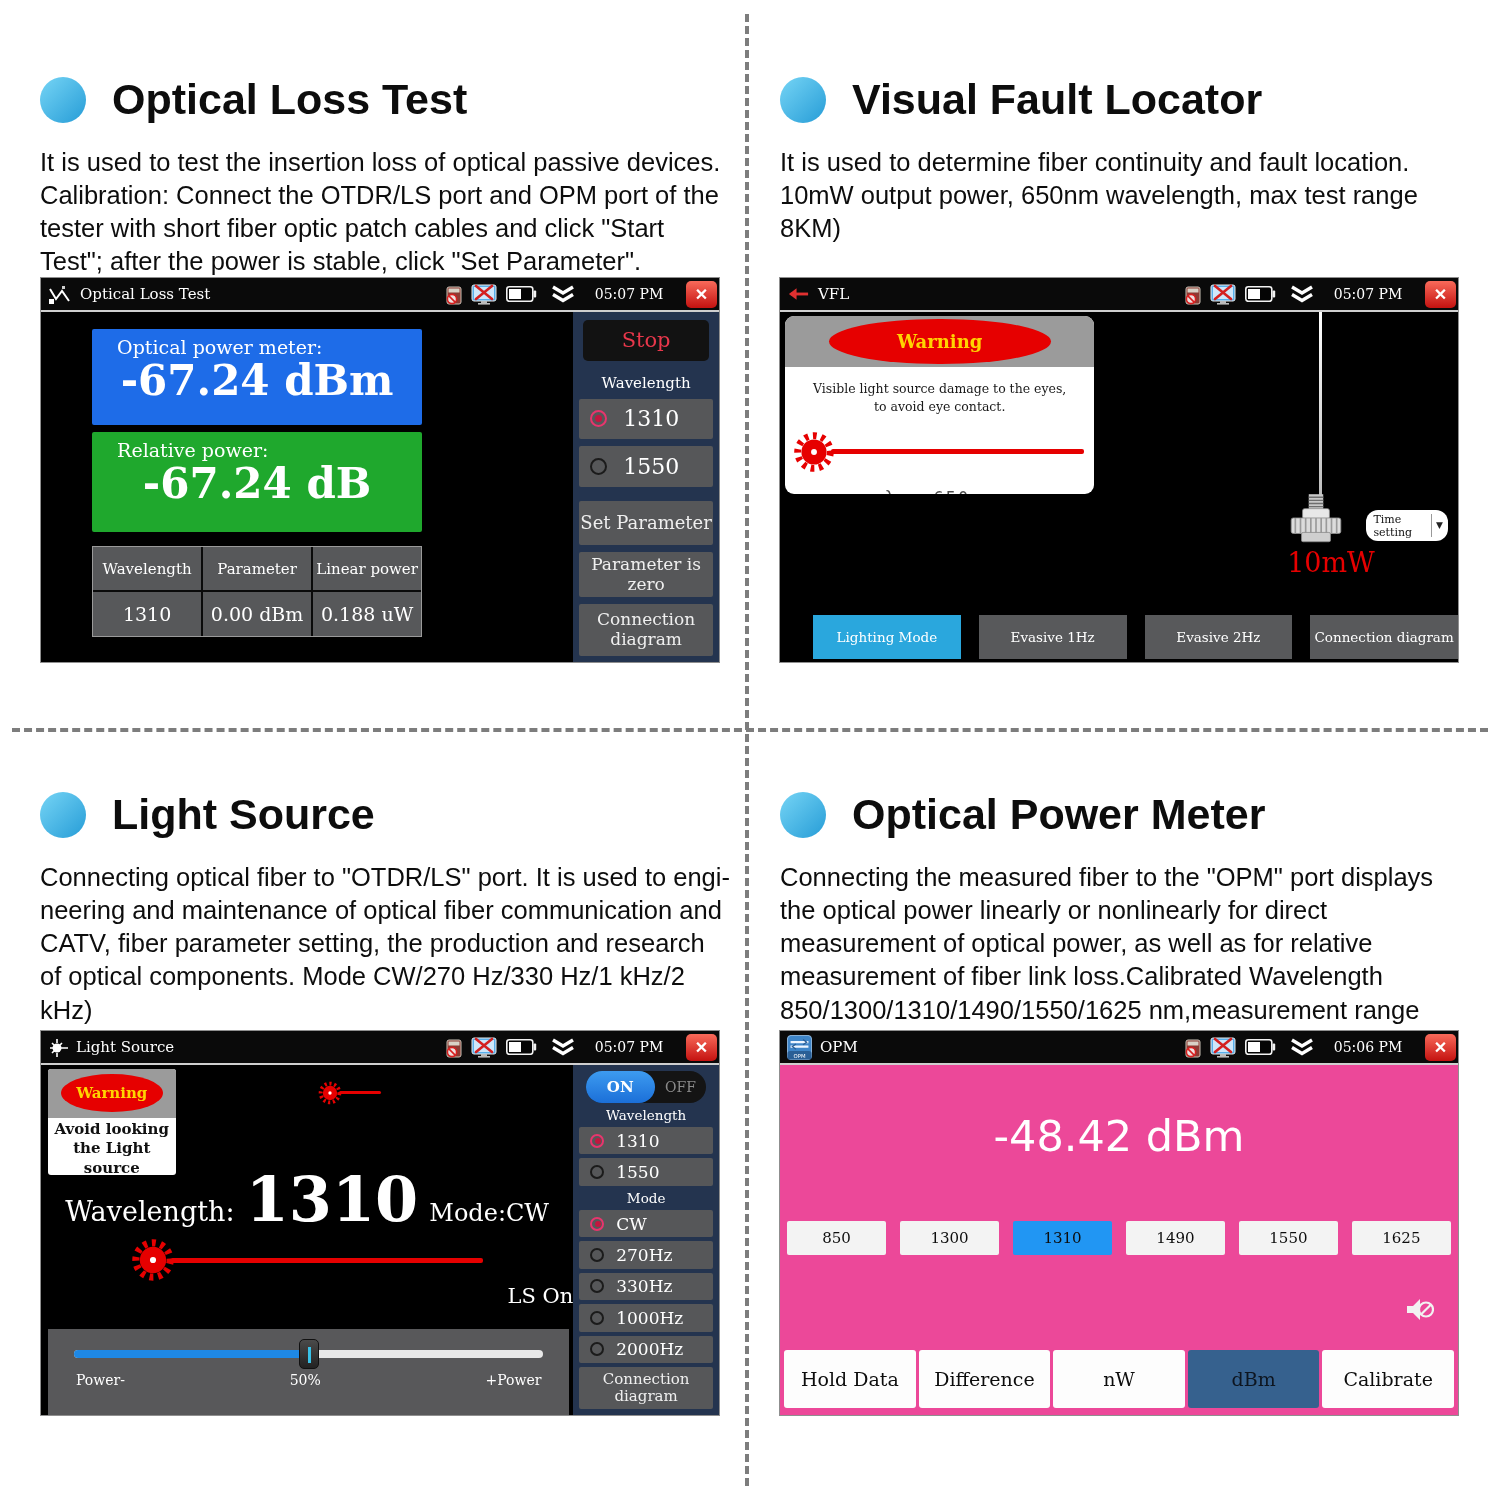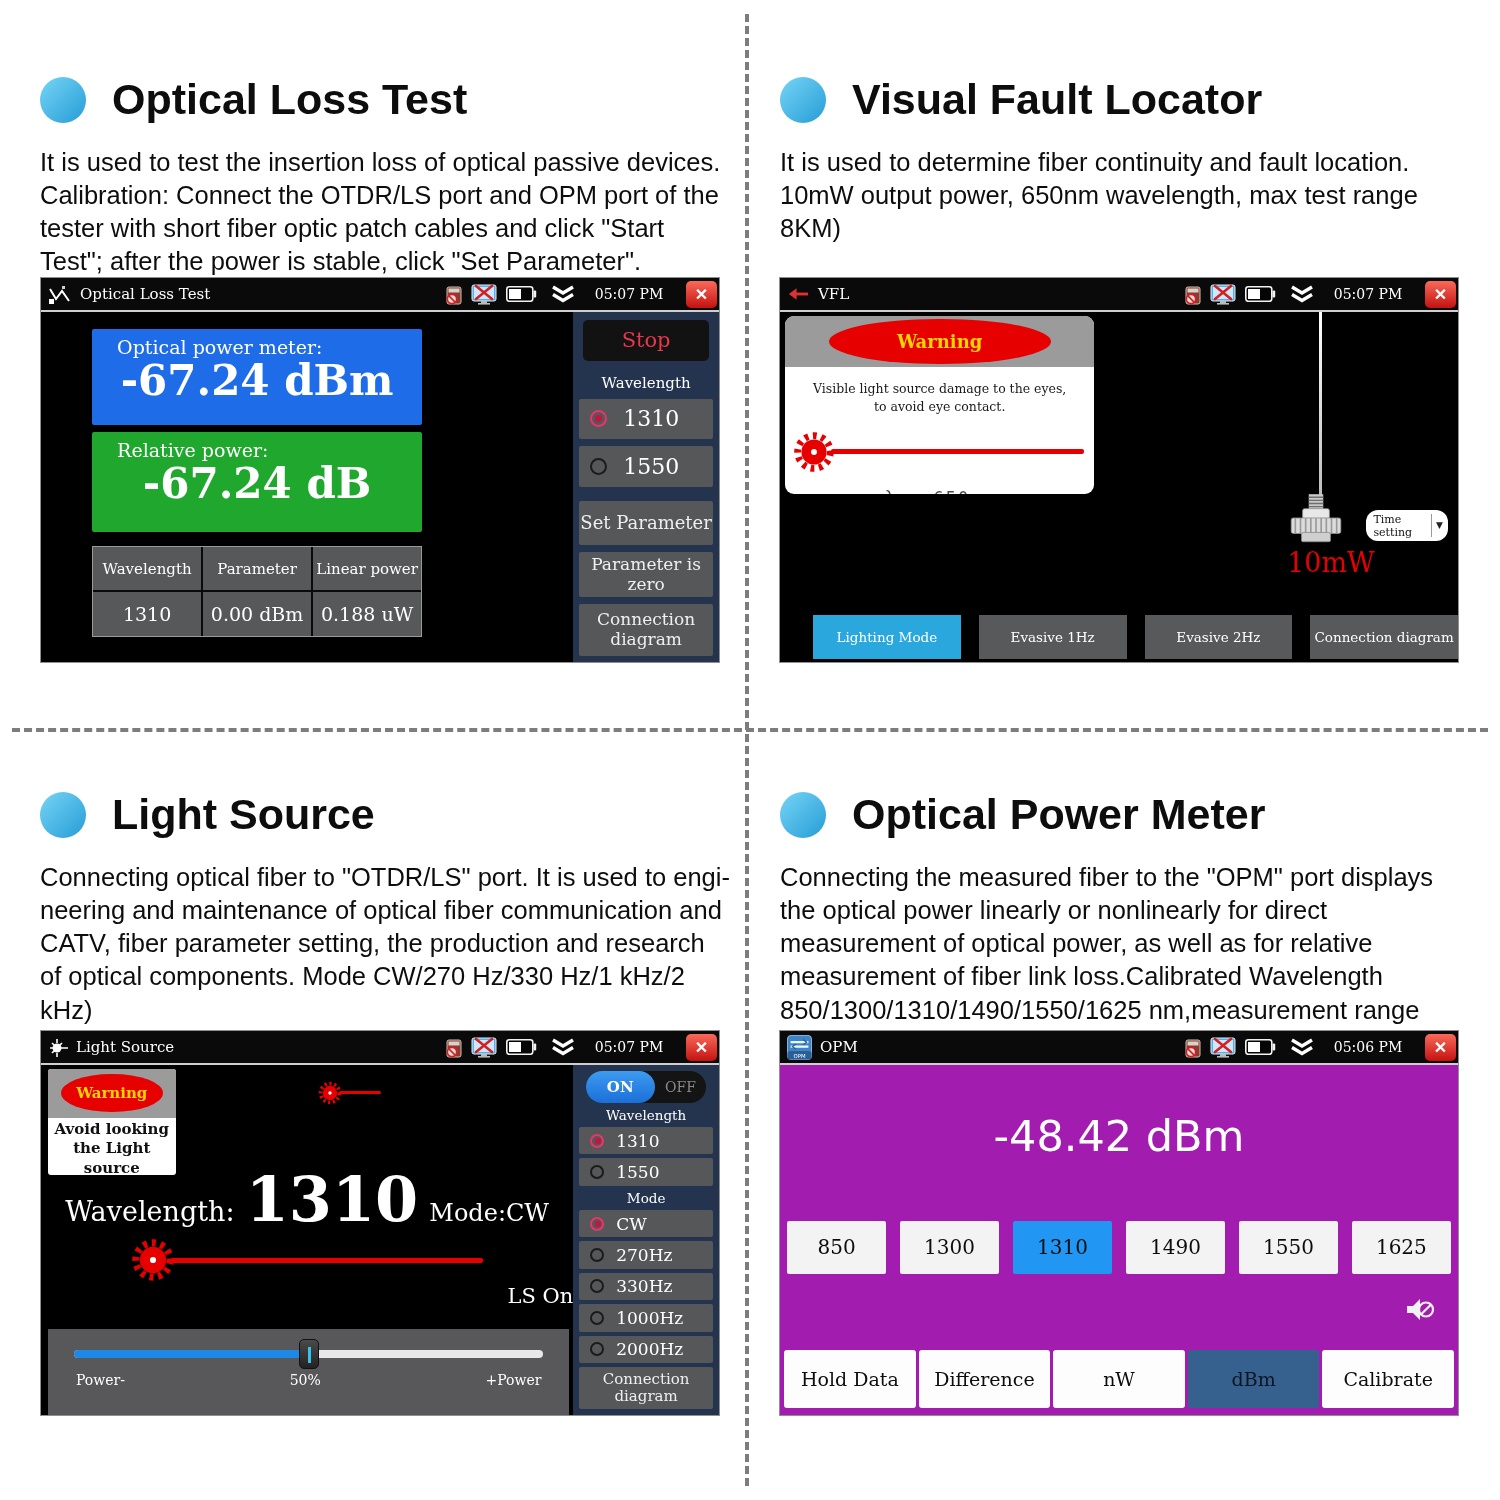--- a/index.html
+++ b/index.html
@@ -93,7 +93,7 @@
 .ls-side .opt-row .radio.sel::after{left:2.5px;top:2.5px;width:6px;height:6px;}
 .ls-conn{height:46px;font-size:15px;}
 
-.opm-main{flex:1;position:relative;background:#a21caf;}
+.opm-main{flex:1;position:relative;background:#ec4899;}
 .opm-reading{position:absolute;left:0;top:13%;width:100%;text-align:center;color:#fff;font-family:"DejaVu Sans",sans-serif;font-size:43px;}
 .opm-wl-row{position:absolute;left:1%;top:44.5%;width:98%;display:flex;gap:2%;}
 .opm-wl{flex:1;height:53px;background:#f3f3f3;border-radius:2px;display:flex;align-items:center;justify-content:center;font-size:20px;color:#0d0d0d;}

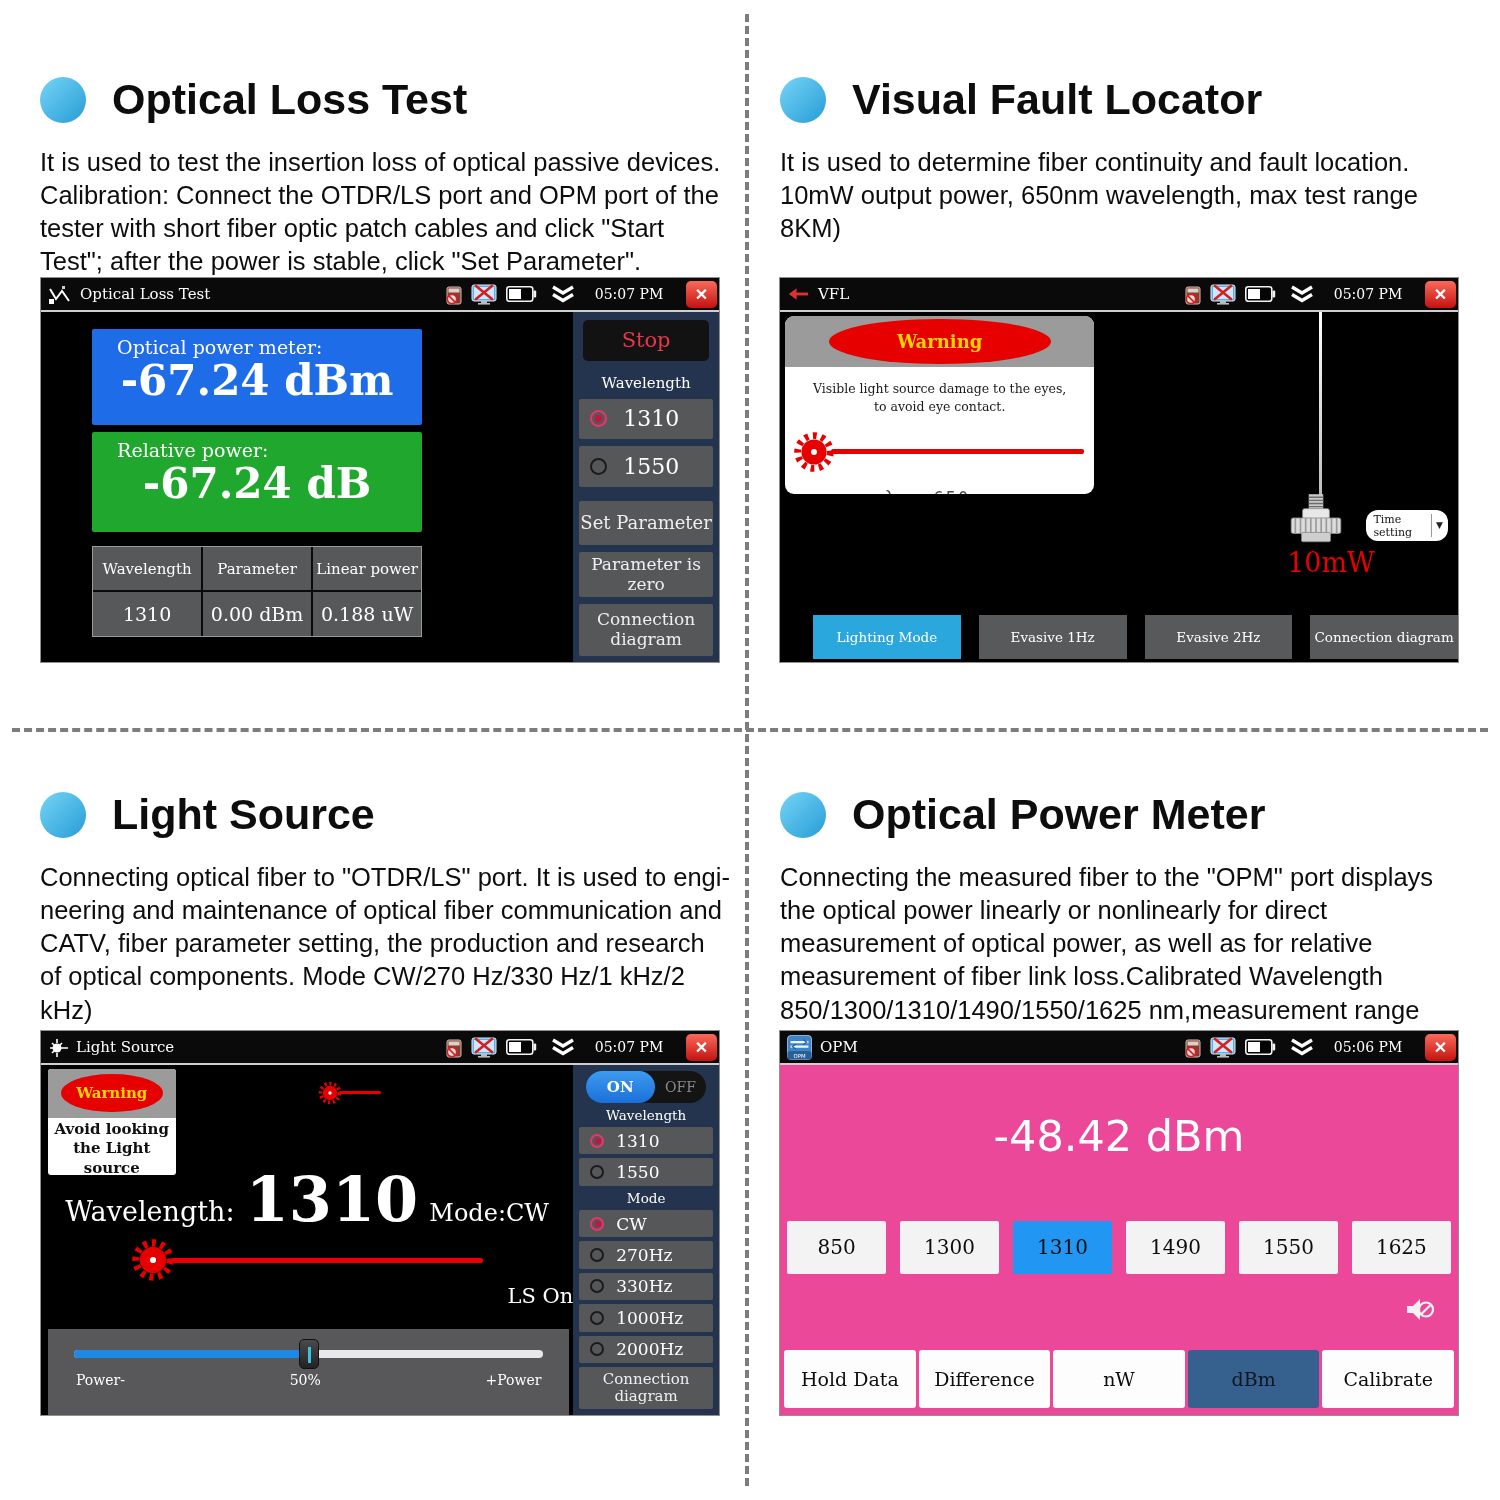--- a/index.html
+++ b/index.html
@@ -96,7 +96,7 @@
 .opm-main{flex:1;position:relative;background:#ec4899;}
 .opm-reading{position:absolute;left:0;top:13%;width:100%;text-align:center;color:#fff;font-family:"DejaVu Sans",sans-serif;font-size:43px;}
 .opm-wl-row{position:absolute;left:1%;top:44.5%;width:98%;display:flex;gap:2%;}
-.opm-wl{flex:1;height:53px;background:#f3f3f3;border-radius:2px;display:flex;align-items:center;justify-content:center;font-size:20px;color:#0d0d0d;}
+.opm-wl{flex:1;height:34px;background:#f3f3f3;border-radius:2px;display:flex;align-items:center;justify-content:center;font-size:15px;color:#0d0d0d;}
 .opm-wl.active{background:#2196f3;}
 .mute{position:absolute;right:3.5%;top:66%;}
 .opm-bot-row{position:absolute;left:0.6%;bottom:2%;width:98.8%;display:flex;gap:3px;}

